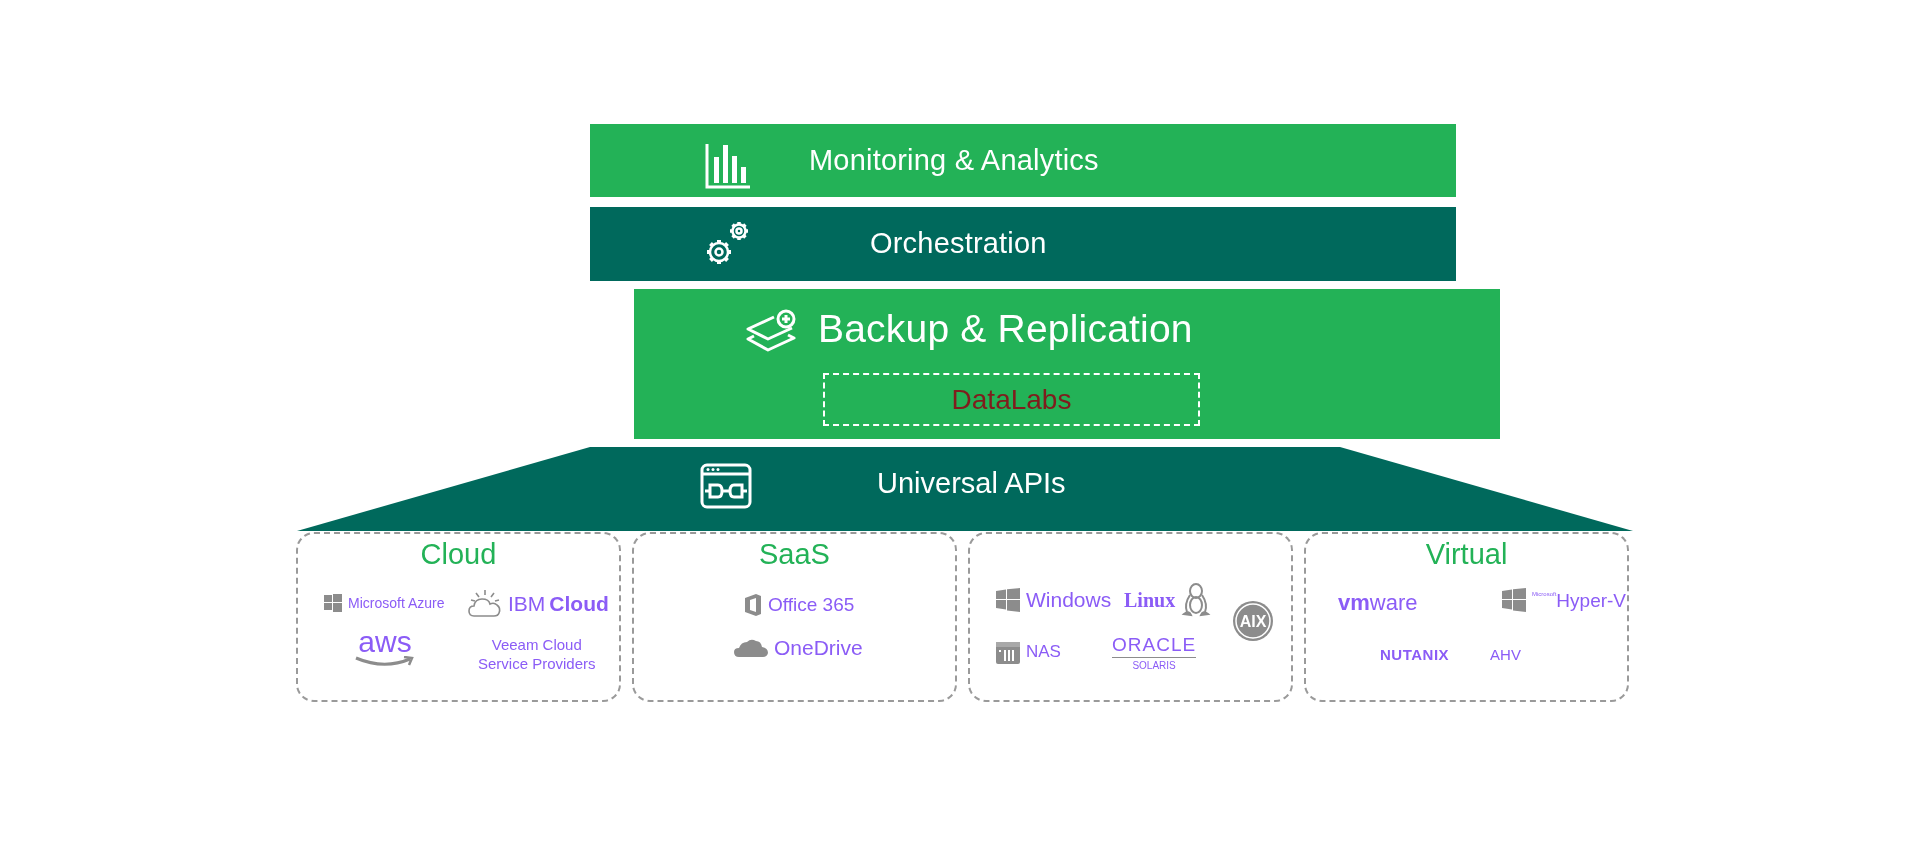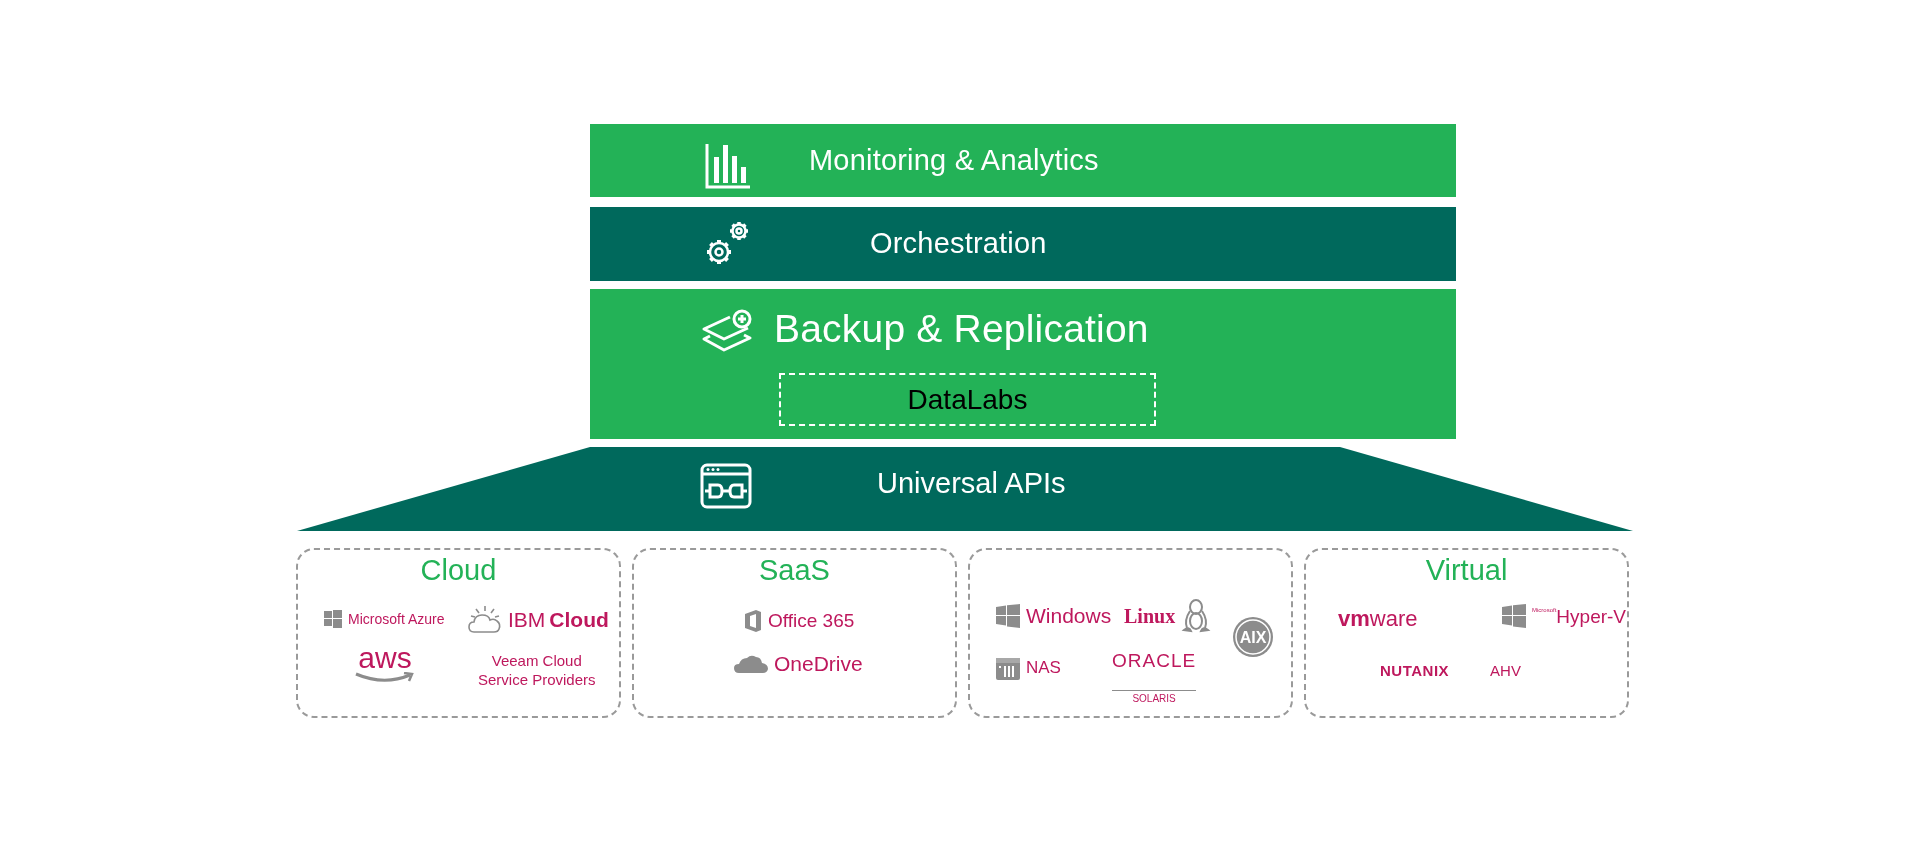--- a/index.html
+++ b/index.html
@@ -9,7 +9,7 @@
   .teal{background:#00695c;}
   #layer-monitor{top:124px;height:73px;}
   #layer-orch{top:207px;height:74px;}
-  #layer-backup{top:289px;height:150px;display:block;}
+  #layer-backup{top:289px;height:150px;display:block;margin-left:44px;}
   .layer .icon{position:absolute;}
   .layer .title{position:absolute;font-size:29px;white-space:nowrap;letter-spacing:0.2px;}
   #layer-monitor .icon{left:114px;top:18px;}

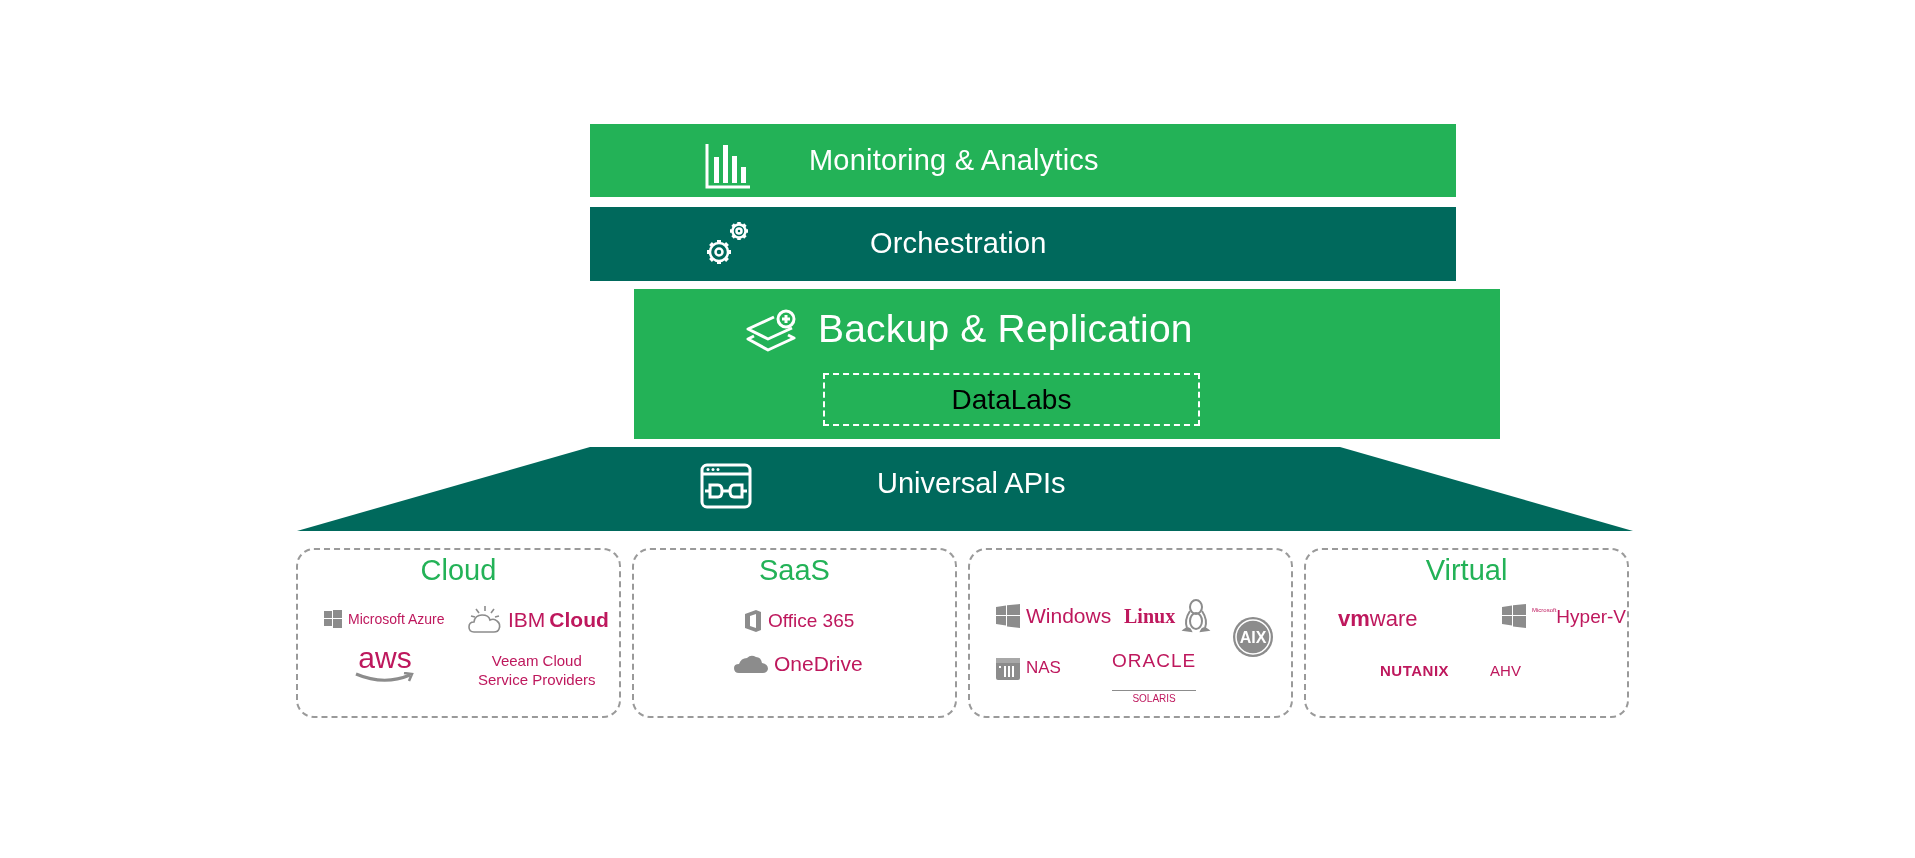--- a/index.html
+++ b/index.html
@@ -18,7 +18,7 @@
   #layer-orch .title{left:280px;top:20px;}
   #layer-backup .icon{left:110px;top:20px;}
   #layer-backup .title{left:184px;top:18px;font-size:39px;}
-  #datalabs{position:absolute;left:189px;top:84px;width:377px;height:53px;border:2px dashed #ffffff;box-sizing:border-box;display:flex;align-items:center;justify-content:center;font-size:28px;color:#000000;}
+  #datalabs{position:absolute;left:189px;top:84px;width:377px;height:53px;border:2px dashed #ffffff;box-sizing:border-box;display:flex;align-items:center;justify-content:center;font-size:28px;color:#7f1d1d;}
   #api-band{position:absolute;left:297px;top:447px;width:1336px;height:84px;}
   #api-band svg{position:absolute;left:0;top:0;}
   #api-icon{position:absolute;left:403px;top:16px;}

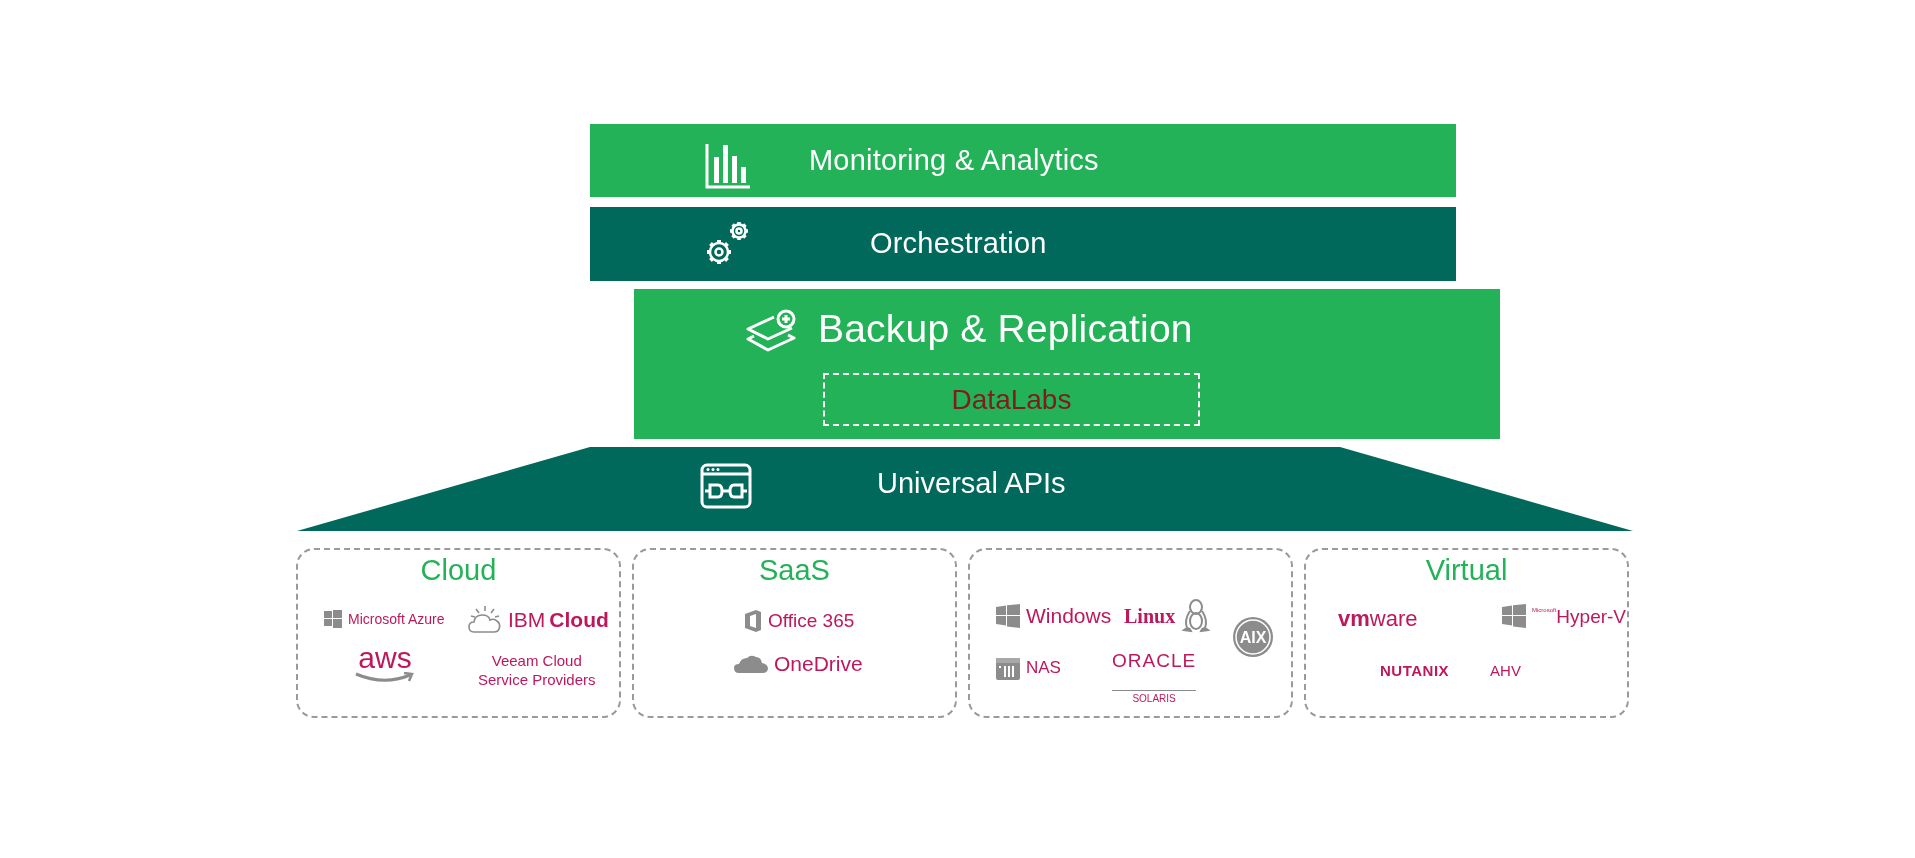--- a/index.html
+++ b/index.html
@@ -23,7 +23,7 @@
   #api-band svg{position:absolute;left:0;top:0;}
   #api-icon{position:absolute;left:403px;top:16px;}
   #api-title{position:absolute;left:580px;top:20px;font-size:29px;color:#fff;white-space:nowrap;}
-  .cat{position:absolute;top:548px;width:325px;height:170px;border:2px dashed #9a9a9a;border-radius:18px;box-sizing:border-box;}
+  .cat{position:absolute;top:532px;width:325px;height:170px;border:2px dashed #9a9a9a;border-radius:18px;box-sizing:border-box;}
   .cat .cat-title{position:absolute;left:0;right:0;top:4px;text-align:center;color:#23b257;font-size:29px;}
   .logo{position:absolute;color:#be185d;white-space:nowrap;display:flex;align-items:center;gap:6px;}
   #cat-cloud{left:296px;}

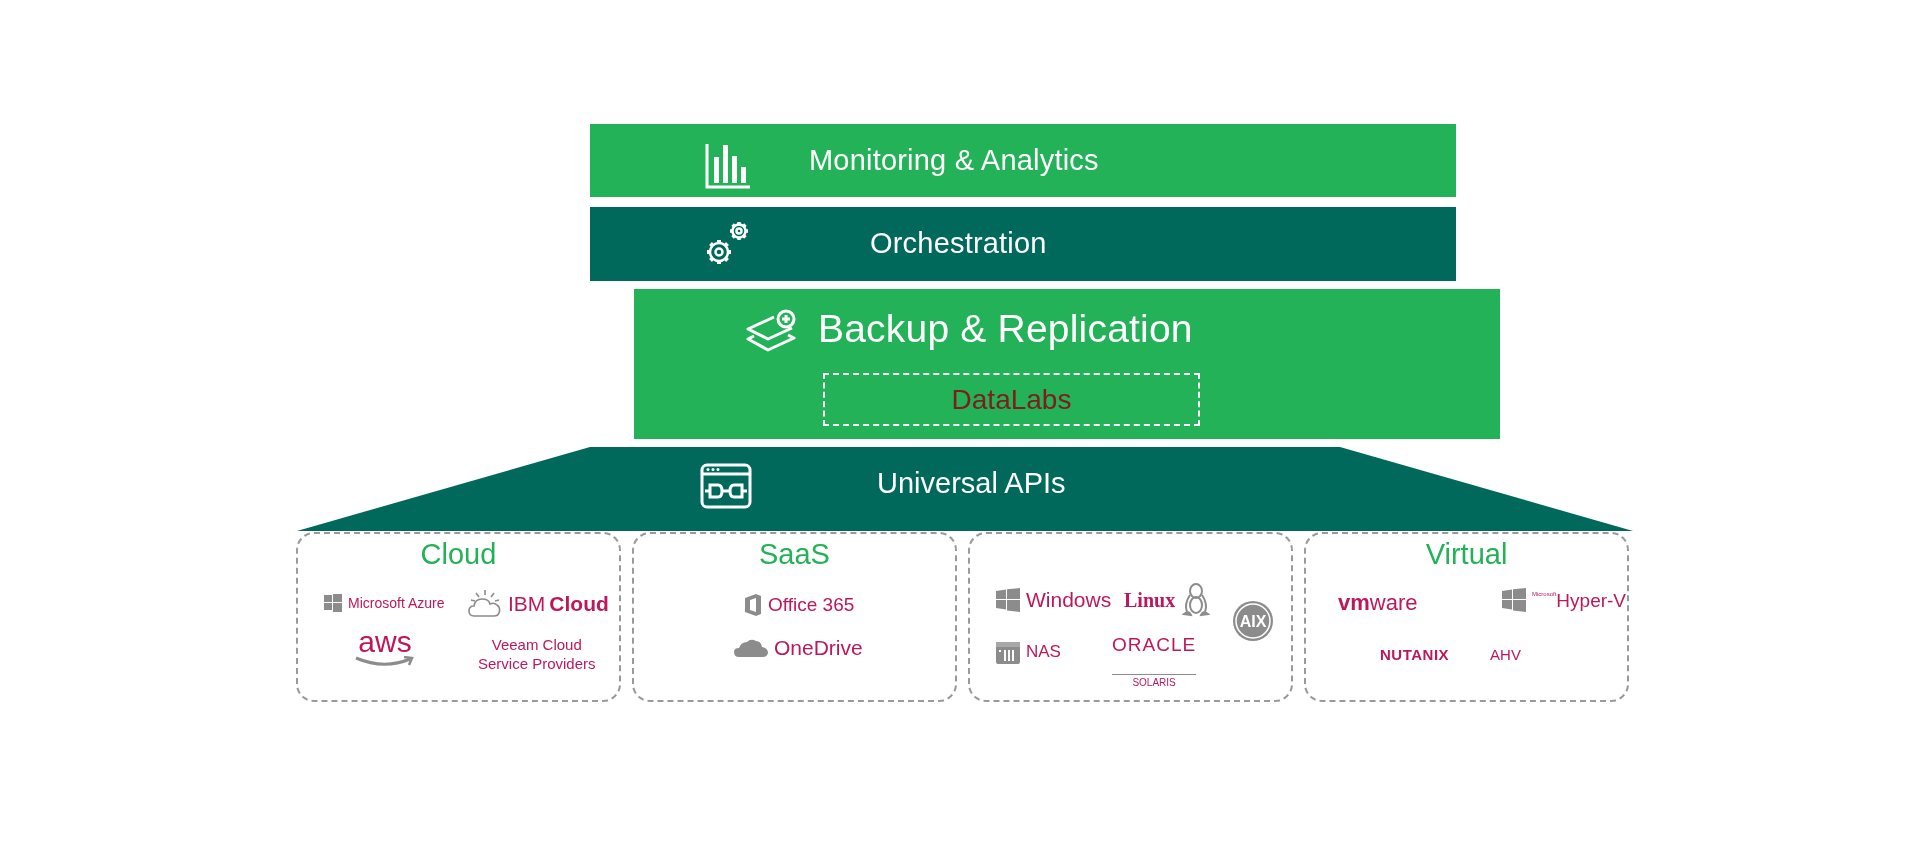--- a/index.html
+++ b/index.html
@@ -25,7 +25,7 @@
   #api-title{position:absolute;left:580px;top:20px;font-size:29px;color:#fff;white-space:nowrap;}
   .cat{position:absolute;top:532px;width:325px;height:170px;border:2px dashed #9a9a9a;border-radius:18px;box-sizing:border-box;}
   .cat .cat-title{position:absolute;left:0;right:0;top:4px;text-align:center;color:#23b257;font-size:29px;}
-  .logo{position:absolute;color:#be185d;white-space:nowrap;display:flex;align-items:center;gap:6px;}
+  .logo{position:absolute;color:#8b5cf6;white-space:nowrap;display:flex;align-items:center;gap:6px;}
   #cat-cloud{left:296px;}
   #cat-saas{left:632px;}
   #cat-physical{left:968px;}

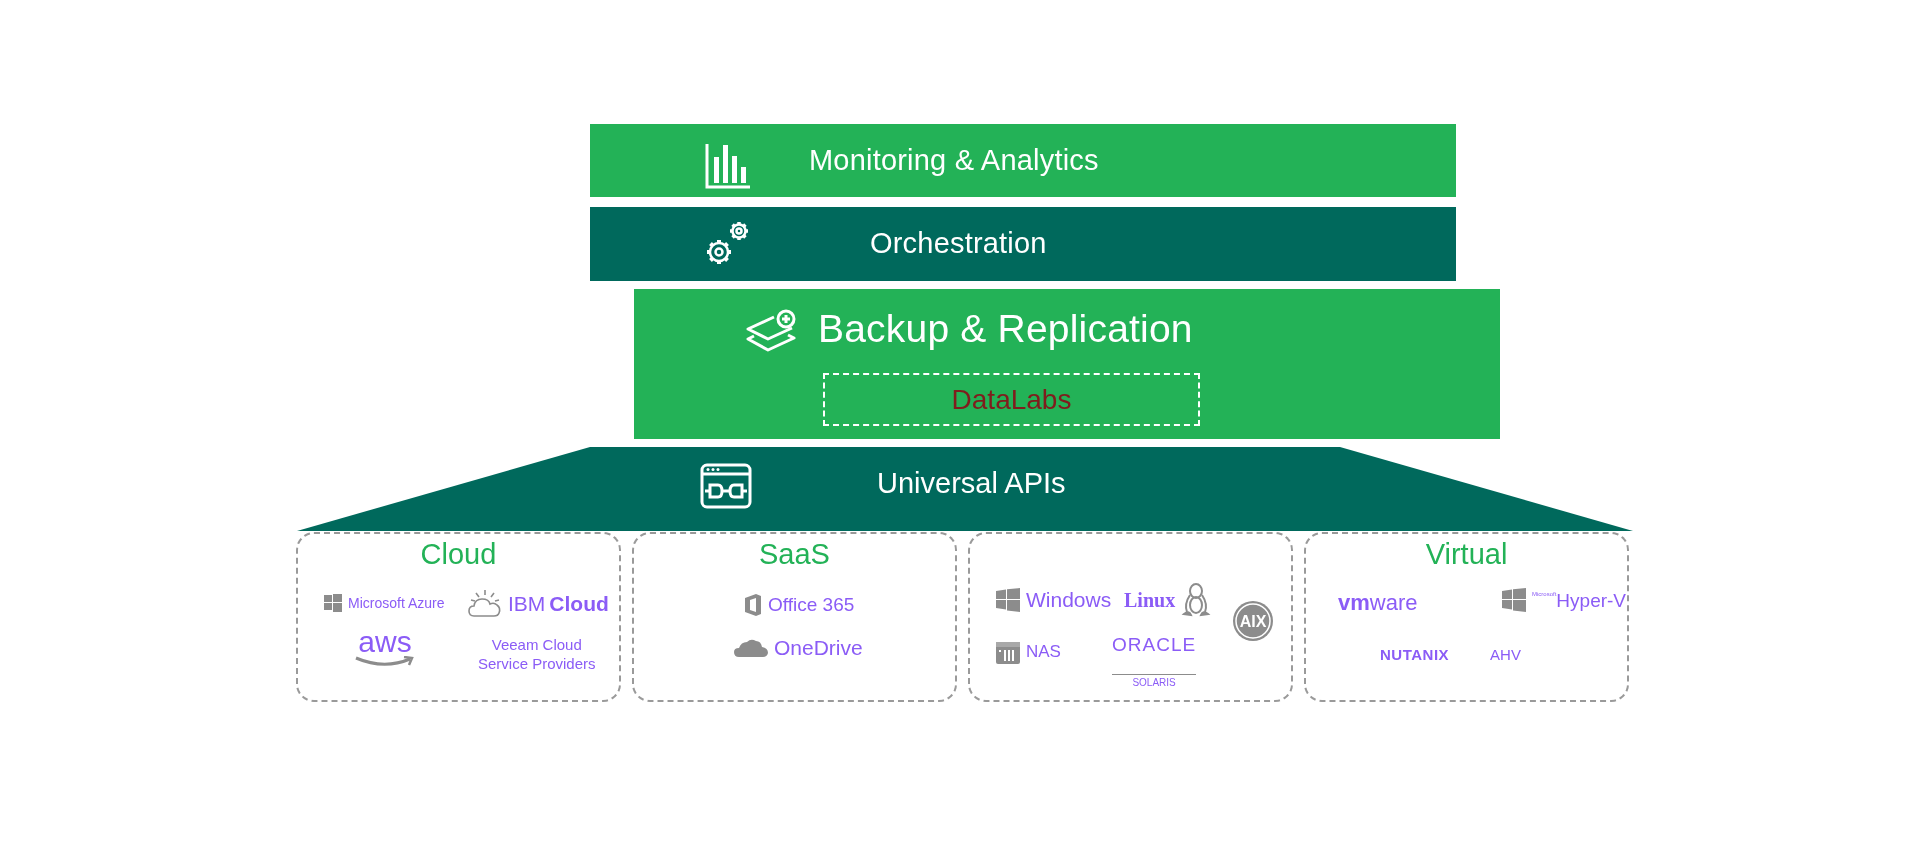--- a/index.html
+++ b/index.html
@@ -207,7 +207,7 @@
     <span>NAS</span>
   </div>
   <div class="logo" style="left:142px;top:100px;flex-direction:column;gap:2px;">
-    <span style="font-size:19px;letter-spacing:1px;border-bottom:1.5px solid #8c8c8c;padding-bottom:18px;">ORACLE</span>
+    <span style="font-size:19px;letter-spacing:1px;border-bottom:1.5px solid #8c8c8c;padding-bottom:1px;">ORACLE</span>
     <span style="font-size:10px;">SOLARIS</span>
   </div>
 </div>

